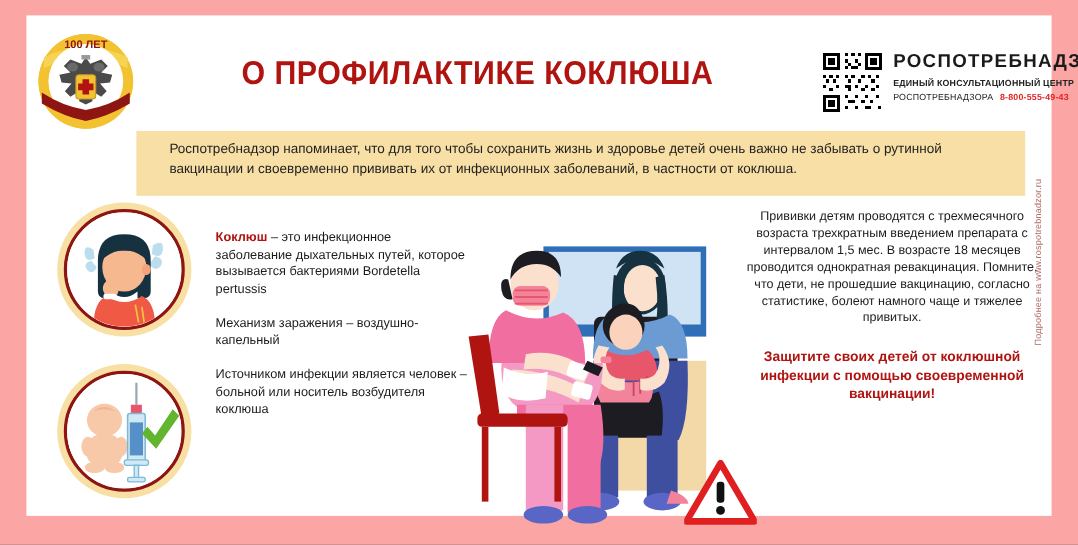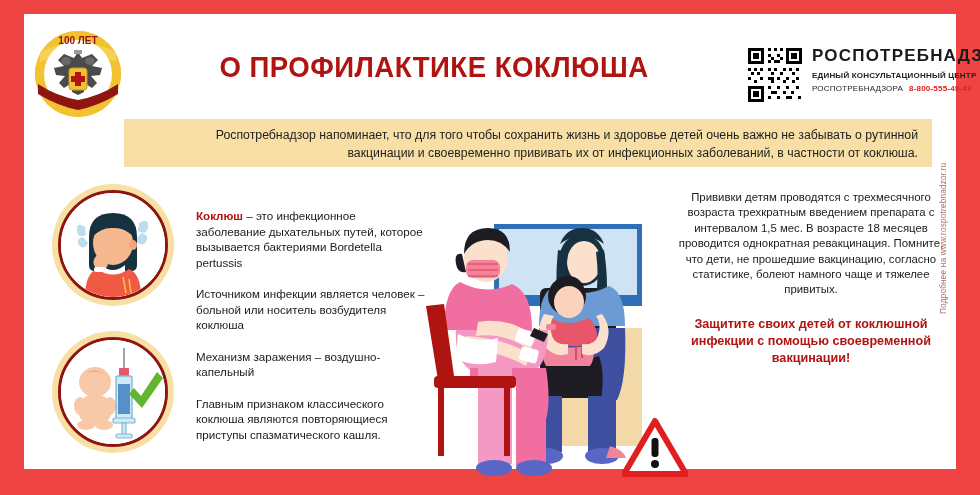--- a/index.html
+++ b/index.html
@@ -12,7 +12,7 @@
   .poster{
     position:relative;
     width:980px;height:495px;
-    background:#ef4444;
+    background:#fca5a5;
     box-sizing:border-box;
   }
   .inner{

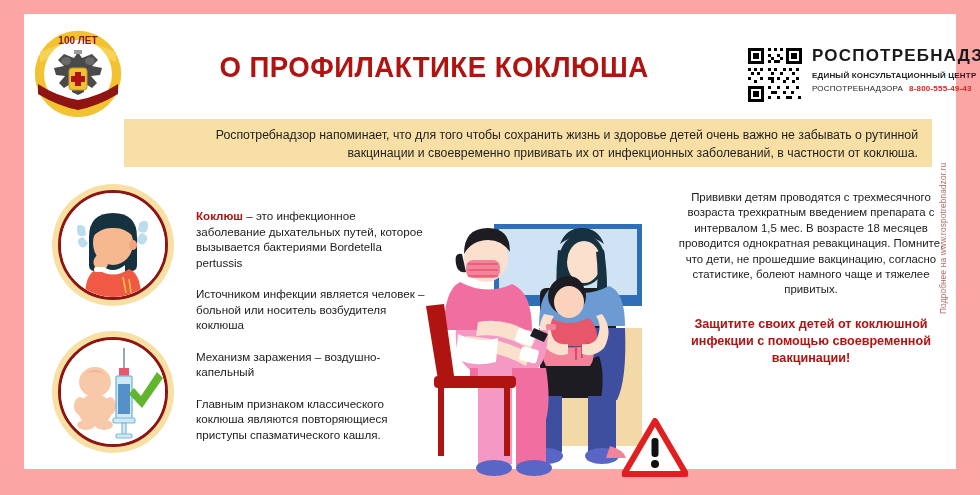--- a/index.html
+++ b/index.html
@@ -79,11 +79,10 @@
   .banner{
     position:absolute;
     left:100px;top:105px;
-    width:808px;height:48px;
+    width:808px;height:59px;
     background:#F7DFA5;
     box-sizing:border-box;
     padding:7px 14px 0 30px;
-    text-align:right;
   }
   .banner p{
     margin:0;

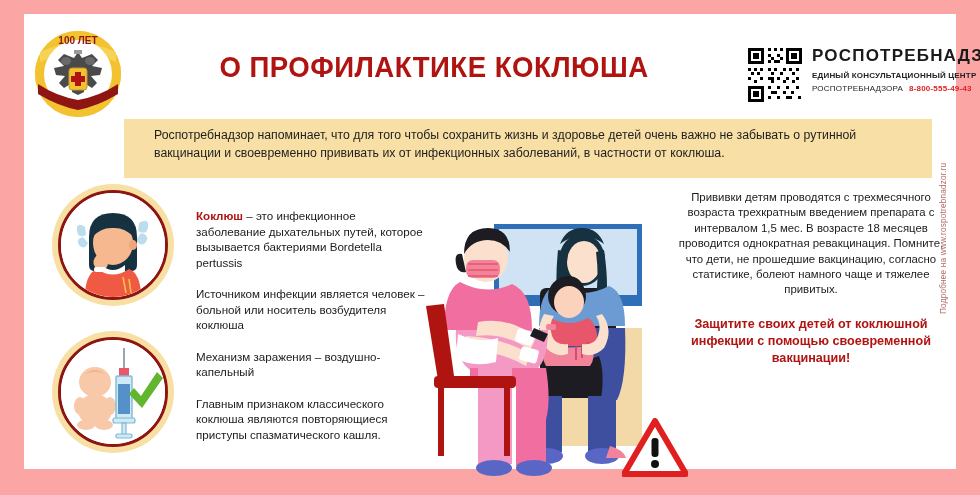--- a/index.html
+++ b/index.html
@@ -332,8 +332,8 @@
 
     <div class="col-left">
       <p><span class="kw">Коклюш</span><span> – это инфекционное заболевание дыхательных путей, которое вызывается бактериями Bordetella pertussis</span></p>
+      <p>Механизм заражения – воздушно-капельный</p>
       <p>Источником инфекции является человек – больной или носитель возбудителя коклюша</p>
-      <p>Механизм заражения – воздушно-капельный</p>
       <p>Главным признаком классического коклюша являются повторяющиеся приступы спазматического кашля.</p>
     </div>
 

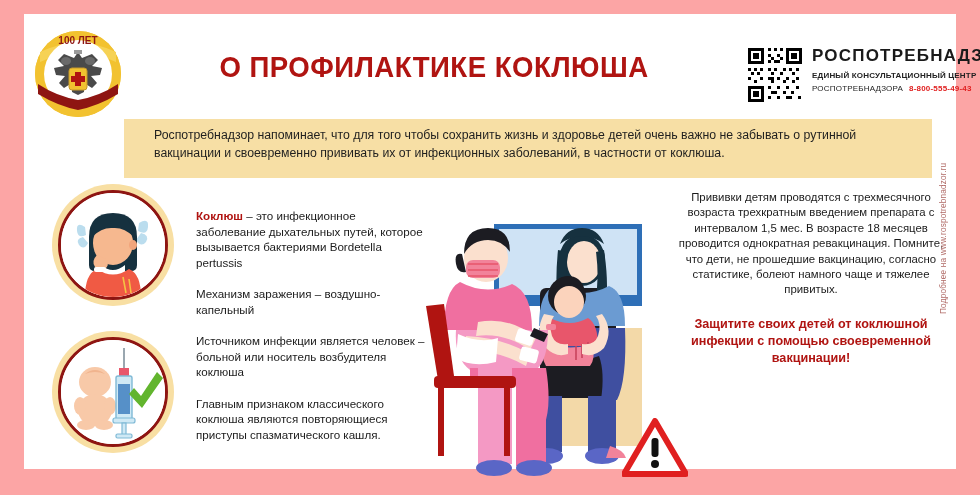--- a/index.html
+++ b/index.html
@@ -334,7 +334,6 @@
       <p><span class="kw">Коклюш</span><span> – это инфекционное заболевание дыхательных путей, которое вызывается бактериями Bordetella pertussis</span></p>
       <p>Механизм заражения – воздушно-капельный</p>
       <p>Источником инфекции является человек – больной или носитель возбудителя коклюша</p>
-      <p>Главным признаком классического коклюша являются повторяющиеся приступы спазматического кашля.</p>
     </div>
 
     <div class="illus">

